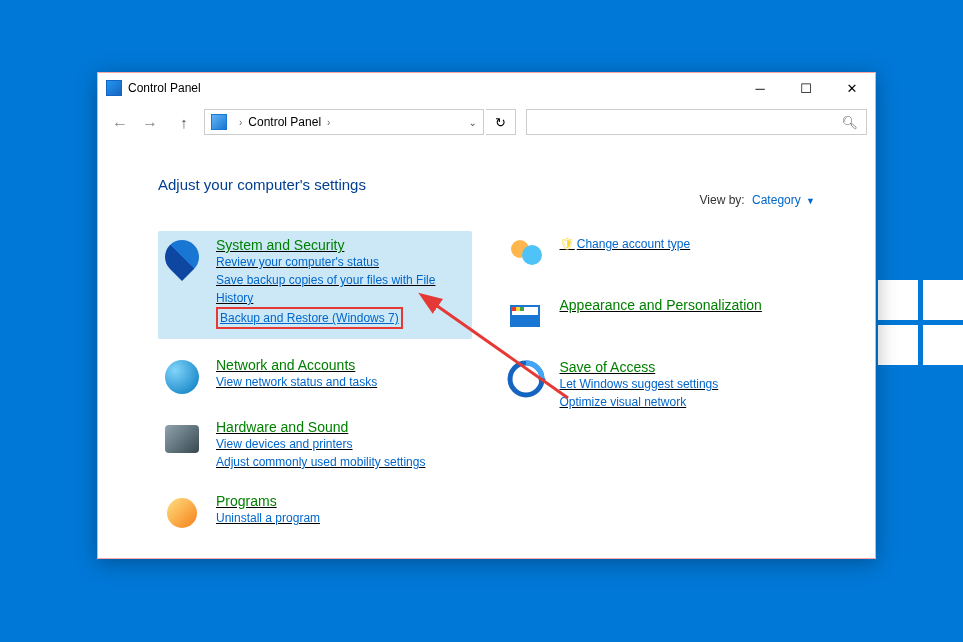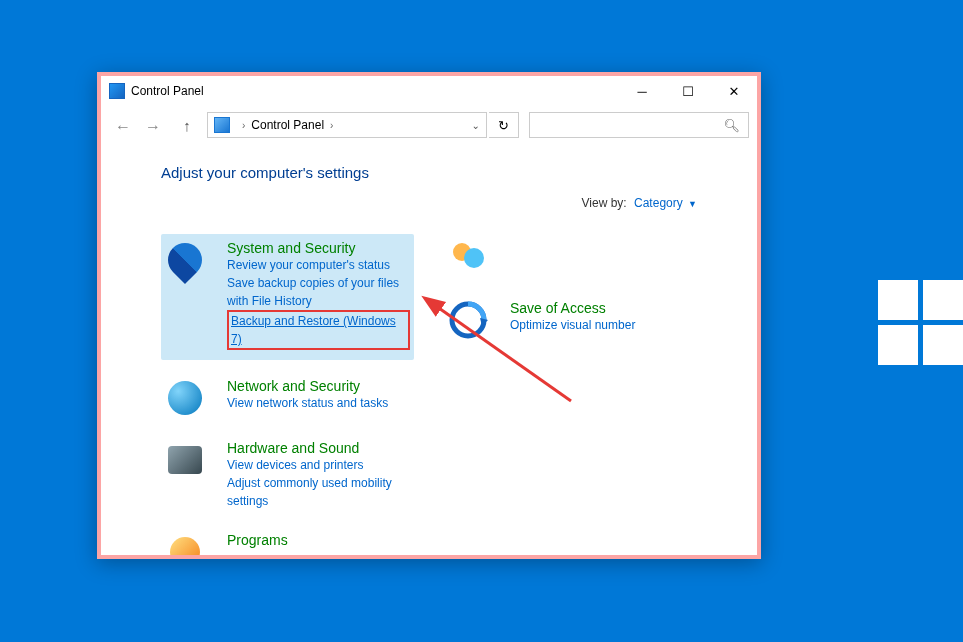--- a/index.html
+++ b/index.html
@@ -4,7 +4,7 @@
 <style>
 * { margin: 0; padding: 0; box-sizing: border-box; font-family: "Segoe UI", Tahoma, sans-serif; }
 body { background: #0078d7; width: 963px; height: 642px; overflow: hidden; position: relative; }
-.window { position: absolute; left: 97px; top: 72px; width: 664px; height: 487px; background: #fff; border: 4px solid #fca5a5; box-shadow: 0 4px 20px rgba(0,0,0,0.3); display: flex; flex-direction: column; }
+.window { position: absolute; left: 97px; top: 72px; width: 779px; height: 487px; background: #fff; border: 1px solid #fca5a5; box-shadow: 0 4px 20px rgba(0,0,0,0.3); display: flex; flex-direction: column; }
 .titlebar { height: 30px; display: flex; align-items: center; padding-left: 8px; }
 .titlebar .app-icon { width: 16px; height: 16px; margin-right: 6px; background: linear-gradient(135deg,#2196f3,#1565c0); border:1px solid #1565c0; }
 .titlebar .title { font-size: 12px; flex: 1; }

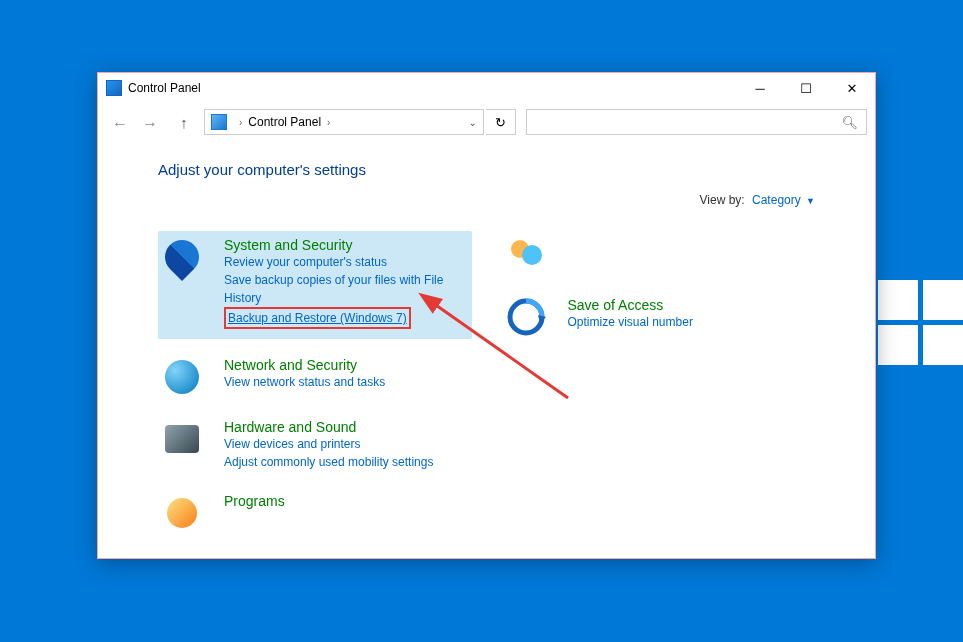--- a/index.html
+++ b/index.html
@@ -22,7 +22,7 @@
 .searchbox { flex:1; height:26px; border:1px solid #ccc; margin-left:8px; display:flex; align-items:center; padding:0 8px;}
 .searchbox .sicon { margin-left:auto; color:#666; font-size:13px;}
 .content { flex:1; padding: 20px 60px 20px 60px; overflow:auto; }
-.header-row { display:flex; margin-bottom: 24px; }
+.header-row { display:flex; align-items:center; margin-bottom: 24px; }
 .page-heading { color:#003e92; font-size:15px; font-weight:400; flex:1;}
 .viewby { font-size:12px;margin-top:32px; }
 .viewby .label { color:#333; margin-right:4px;}

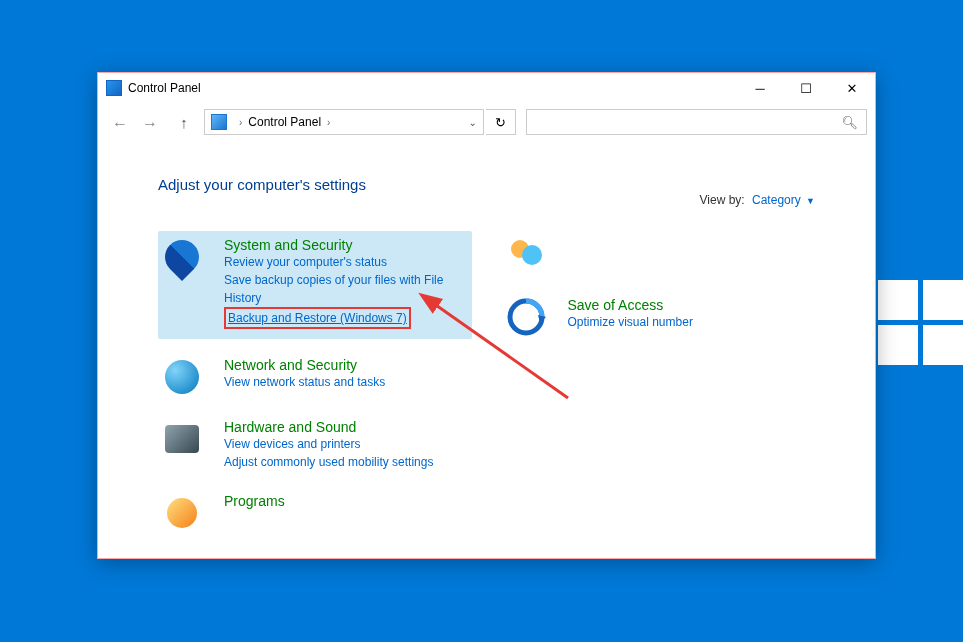--- a/index.html
+++ b/index.html
@@ -30,7 +30,7 @@
 .viewby .caret { color:#0066cc; font-size:9px; margin-left:2px;}
 .categories { display:flex; gap:30px; }
 .col { flex:1; display:flex; flex-direction:column; gap:14px;}
-.category { display:flex; gap:22px; padding:4px; border-radius:2px;}
+.category { display:flex; gap:14px; padding:4px; border-radius:2px;text-decoration:underline;}
 .category.highlighted { background:#cce8f7; padding: 6px 4px 10px 4px;}
 .cat-icon { width:40px; height:40px; flex-shrink:0; display:flex; align-items:center; justify-content:center; font-size:28px; }
 .cat-body { flex:1; }

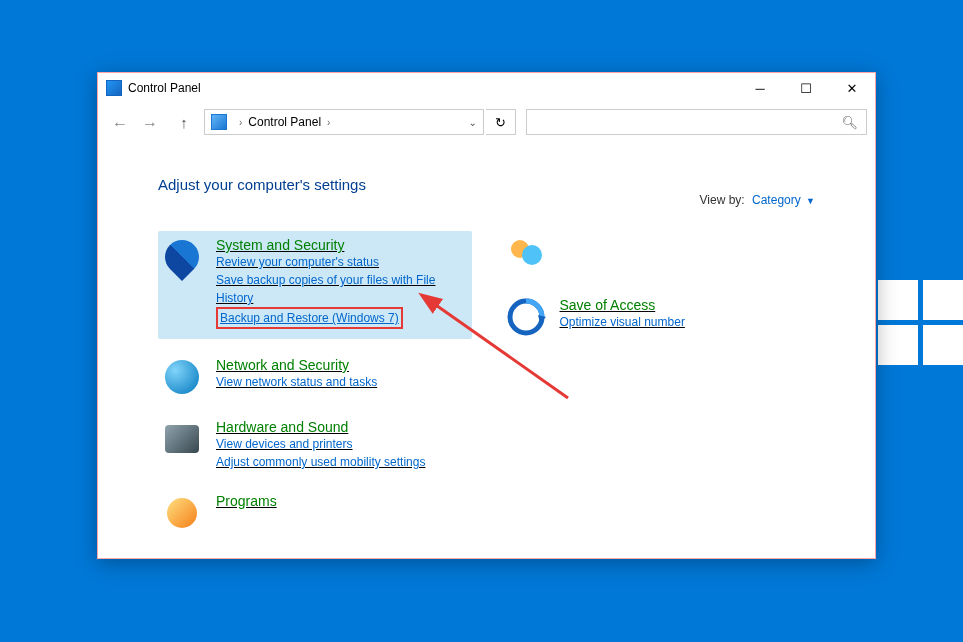--- a/index.html
+++ b/index.html
@@ -142,6 +142,7 @@
               </svg>
             </div>
             <div class="cat-body">
+              <span class="cat-link"><span style="color:#fdd835;margin-right:2px">🛡</span>Change account type</span>
             </div>
           </div>
           <div class="category">

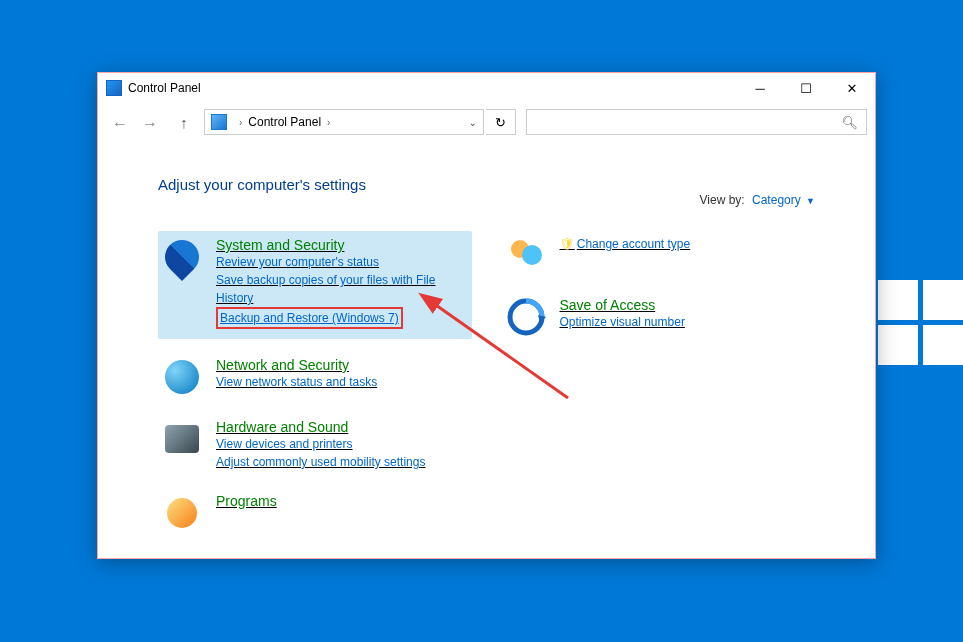--- a/index.html
+++ b/index.html
@@ -148,6 +148,20 @@
           <div class="category">
             <div class="cat-icon">
               <svg viewBox="0 0 40 40">
+                <rect x="4" y="8" width="30" height="22" fill="#1976d2"></rect>
+                <rect x="6" y="10" width="26" height="8" fill="#fff"></rect>
+                <rect x="6" y="10" width="4" height="4" fill="#e53935"></rect>
+                <rect x="10" y="10" width="4" height="4" fill="#fdd835"></rect>
+                <rect x="14" y="10" width="4" height="4" fill="#43a047"></rect>
+              </svg>
+            </div>
+            <div class="cat-body">
+              <div class="cat-title">Appearance and Personalization</div>
+            </div>
+          </div>
+          <div class="category">
+            <div class="cat-icon">
+              <svg viewBox="0 0 40 40">
                 <circle cx="20" cy="20" r="16" fill="none" stroke="#1565c0" stroke-width="5"></circle>
                 <path d="M20 4 A16 16 0 0 1 36 20" fill="none" stroke="#42a5f5" stroke-width="5"></path>
                 <polygon points="32,18 40,20 34,26" fill="#1565c0"></polygon>

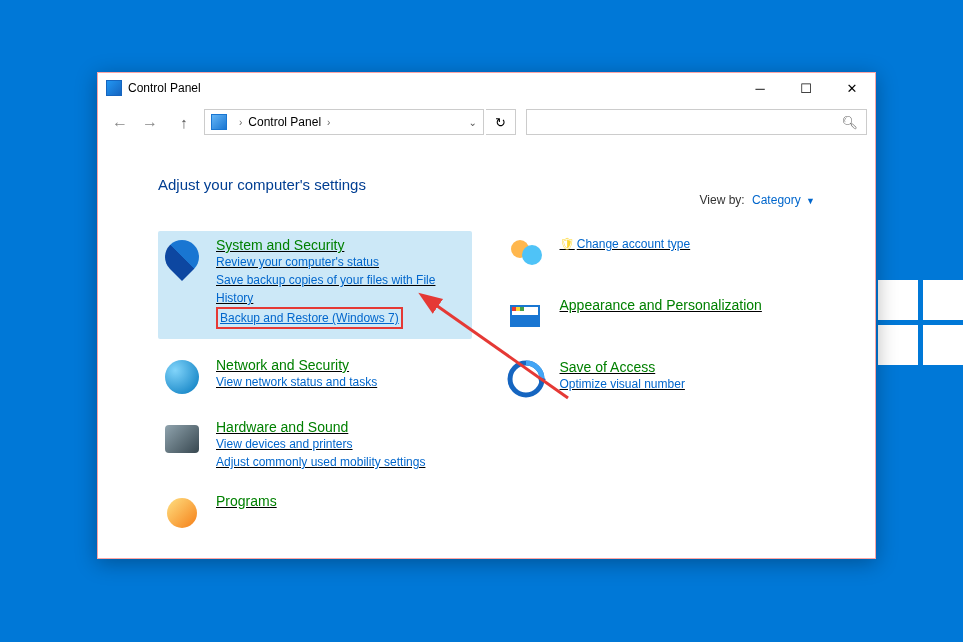--- a/index.html
+++ b/index.html
@@ -110,7 +110,7 @@
               <div class="globe-icon" style="width:34px;height:34px"></div>
             </div>
             <div class="cat-body">
-              <div class="cat-title">Network and Security</div>
+              <div class="cat-title">Network and Accounts</div>
               <span class="cat-link">View network status and tasks</span>
             </div>
           </div>

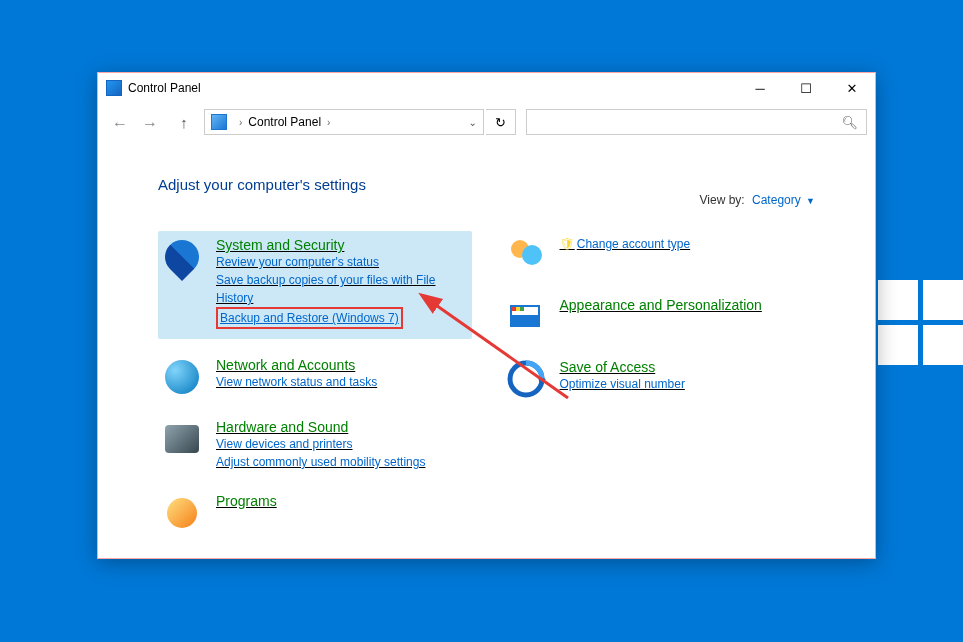--- a/index.html
+++ b/index.html
@@ -169,6 +169,7 @@
             </div>
             <div class="cat-body">
               <div class="cat-title">Save of Access</div>
+              <span class="cat-link">Let Windows suggest settings</span>
               <span class="cat-link">Optimize visual number</span>
             </div>
           </div>

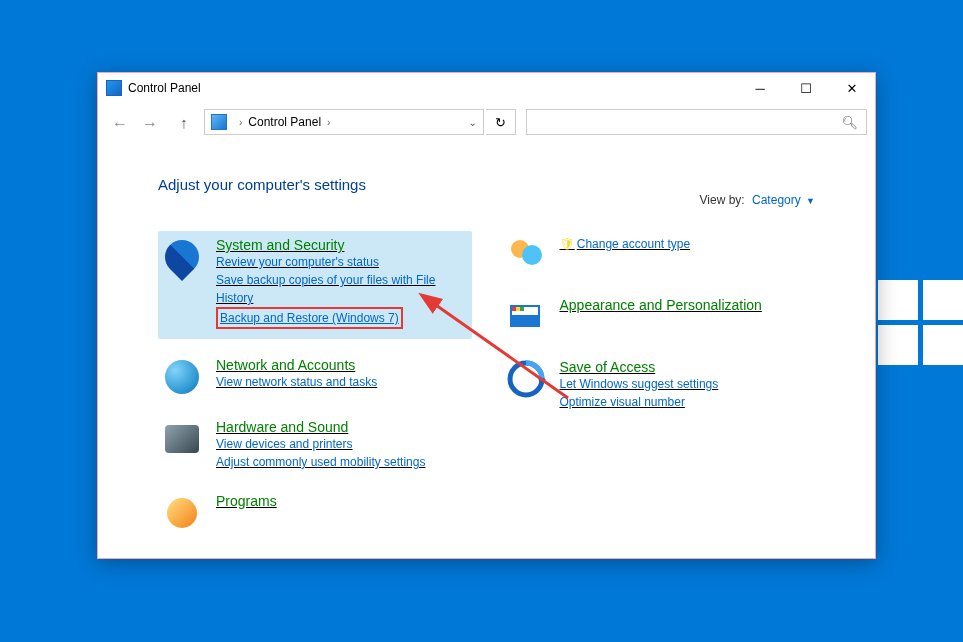--- a/index.html
+++ b/index.html
@@ -170,7 +170,7 @@
             <div class="cat-body">
               <div class="cat-title">Save of Access</div>
               <span class="cat-link">Let Windows suggest settings</span>
-              <span class="cat-link">Optimize visual number</span>
+              <span class="cat-link">Optimize visual network</span>
             </div>
           </div>
         </div>

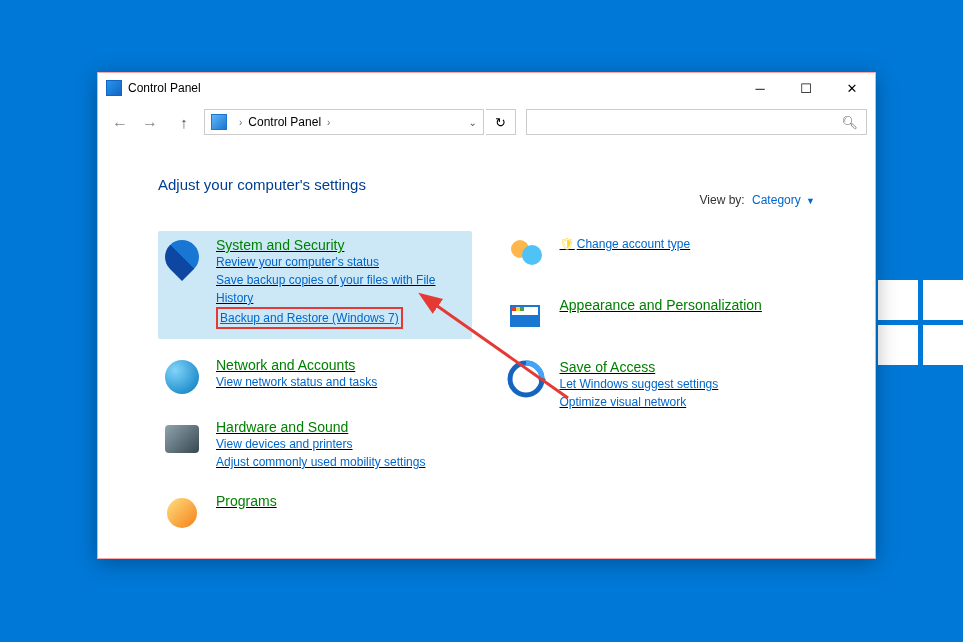--- a/index.html
+++ b/index.html
@@ -130,6 +130,7 @@
             </div>
             <div class="cat-body">
               <div class="cat-title">Programs</div>
+              <span class="cat-link">Uninstall a program</span>
             </div>
           </div>
         </div>

